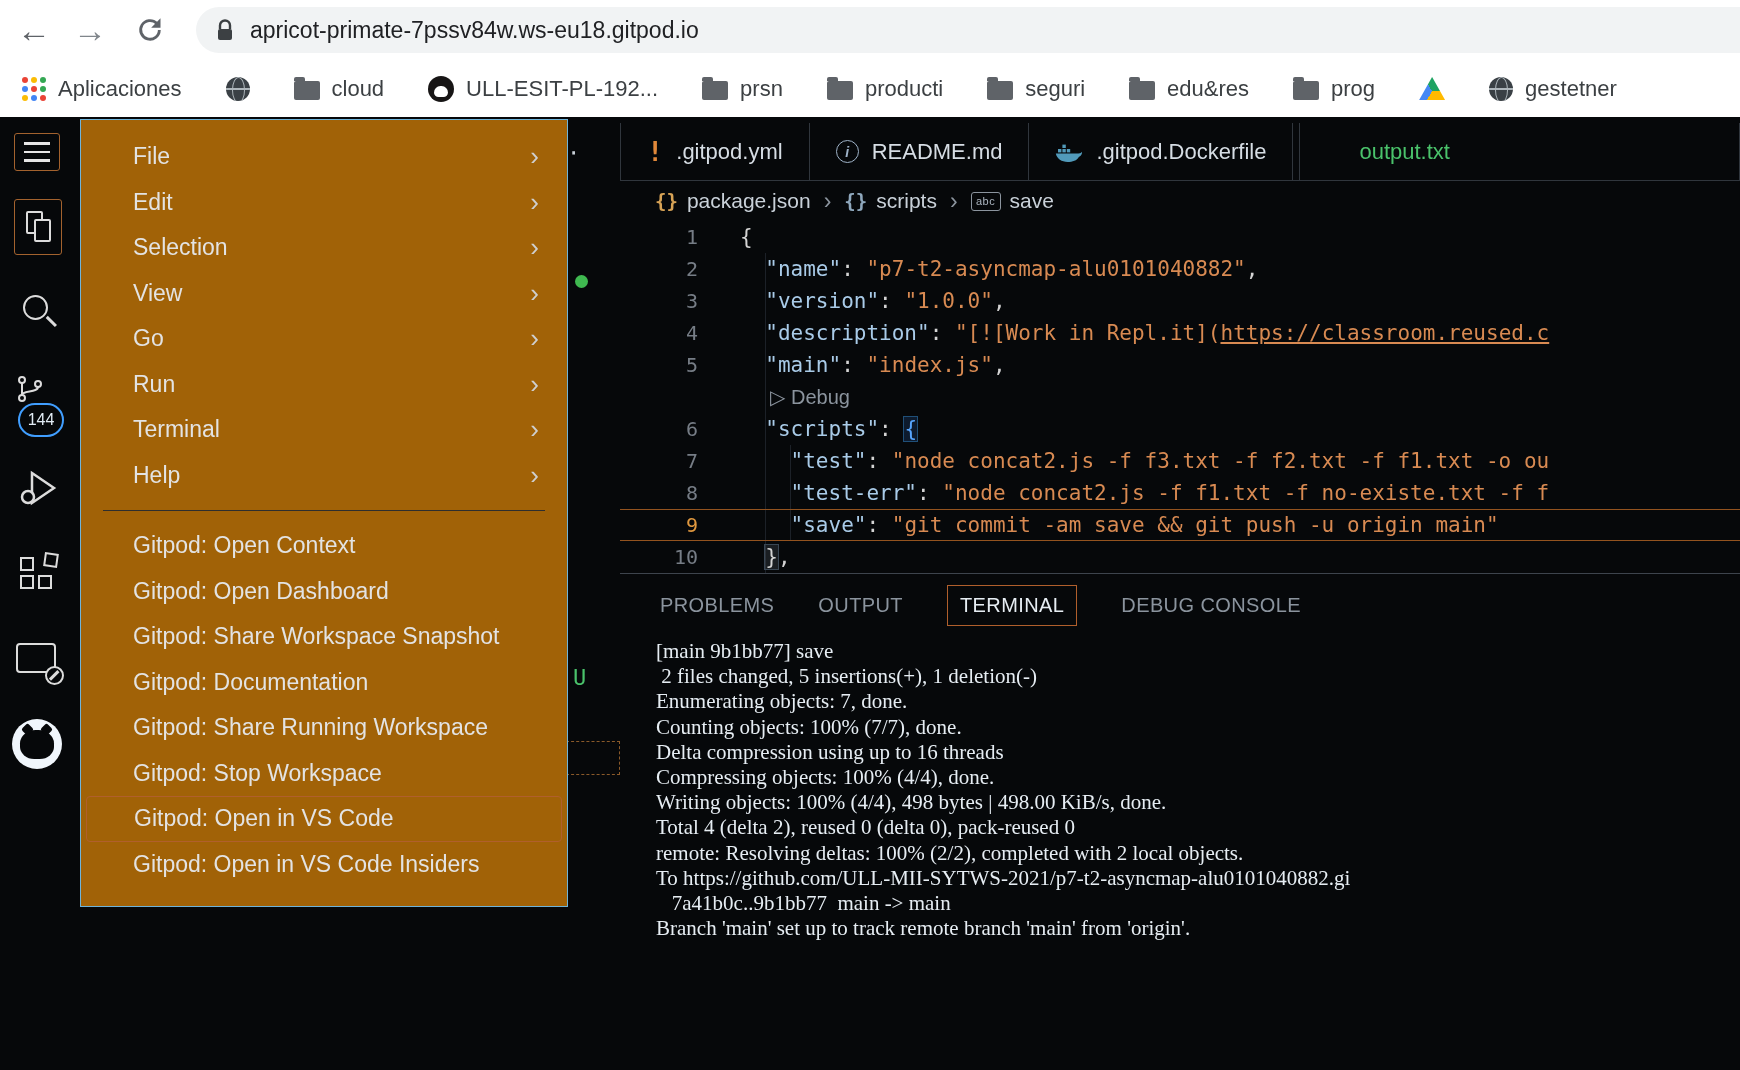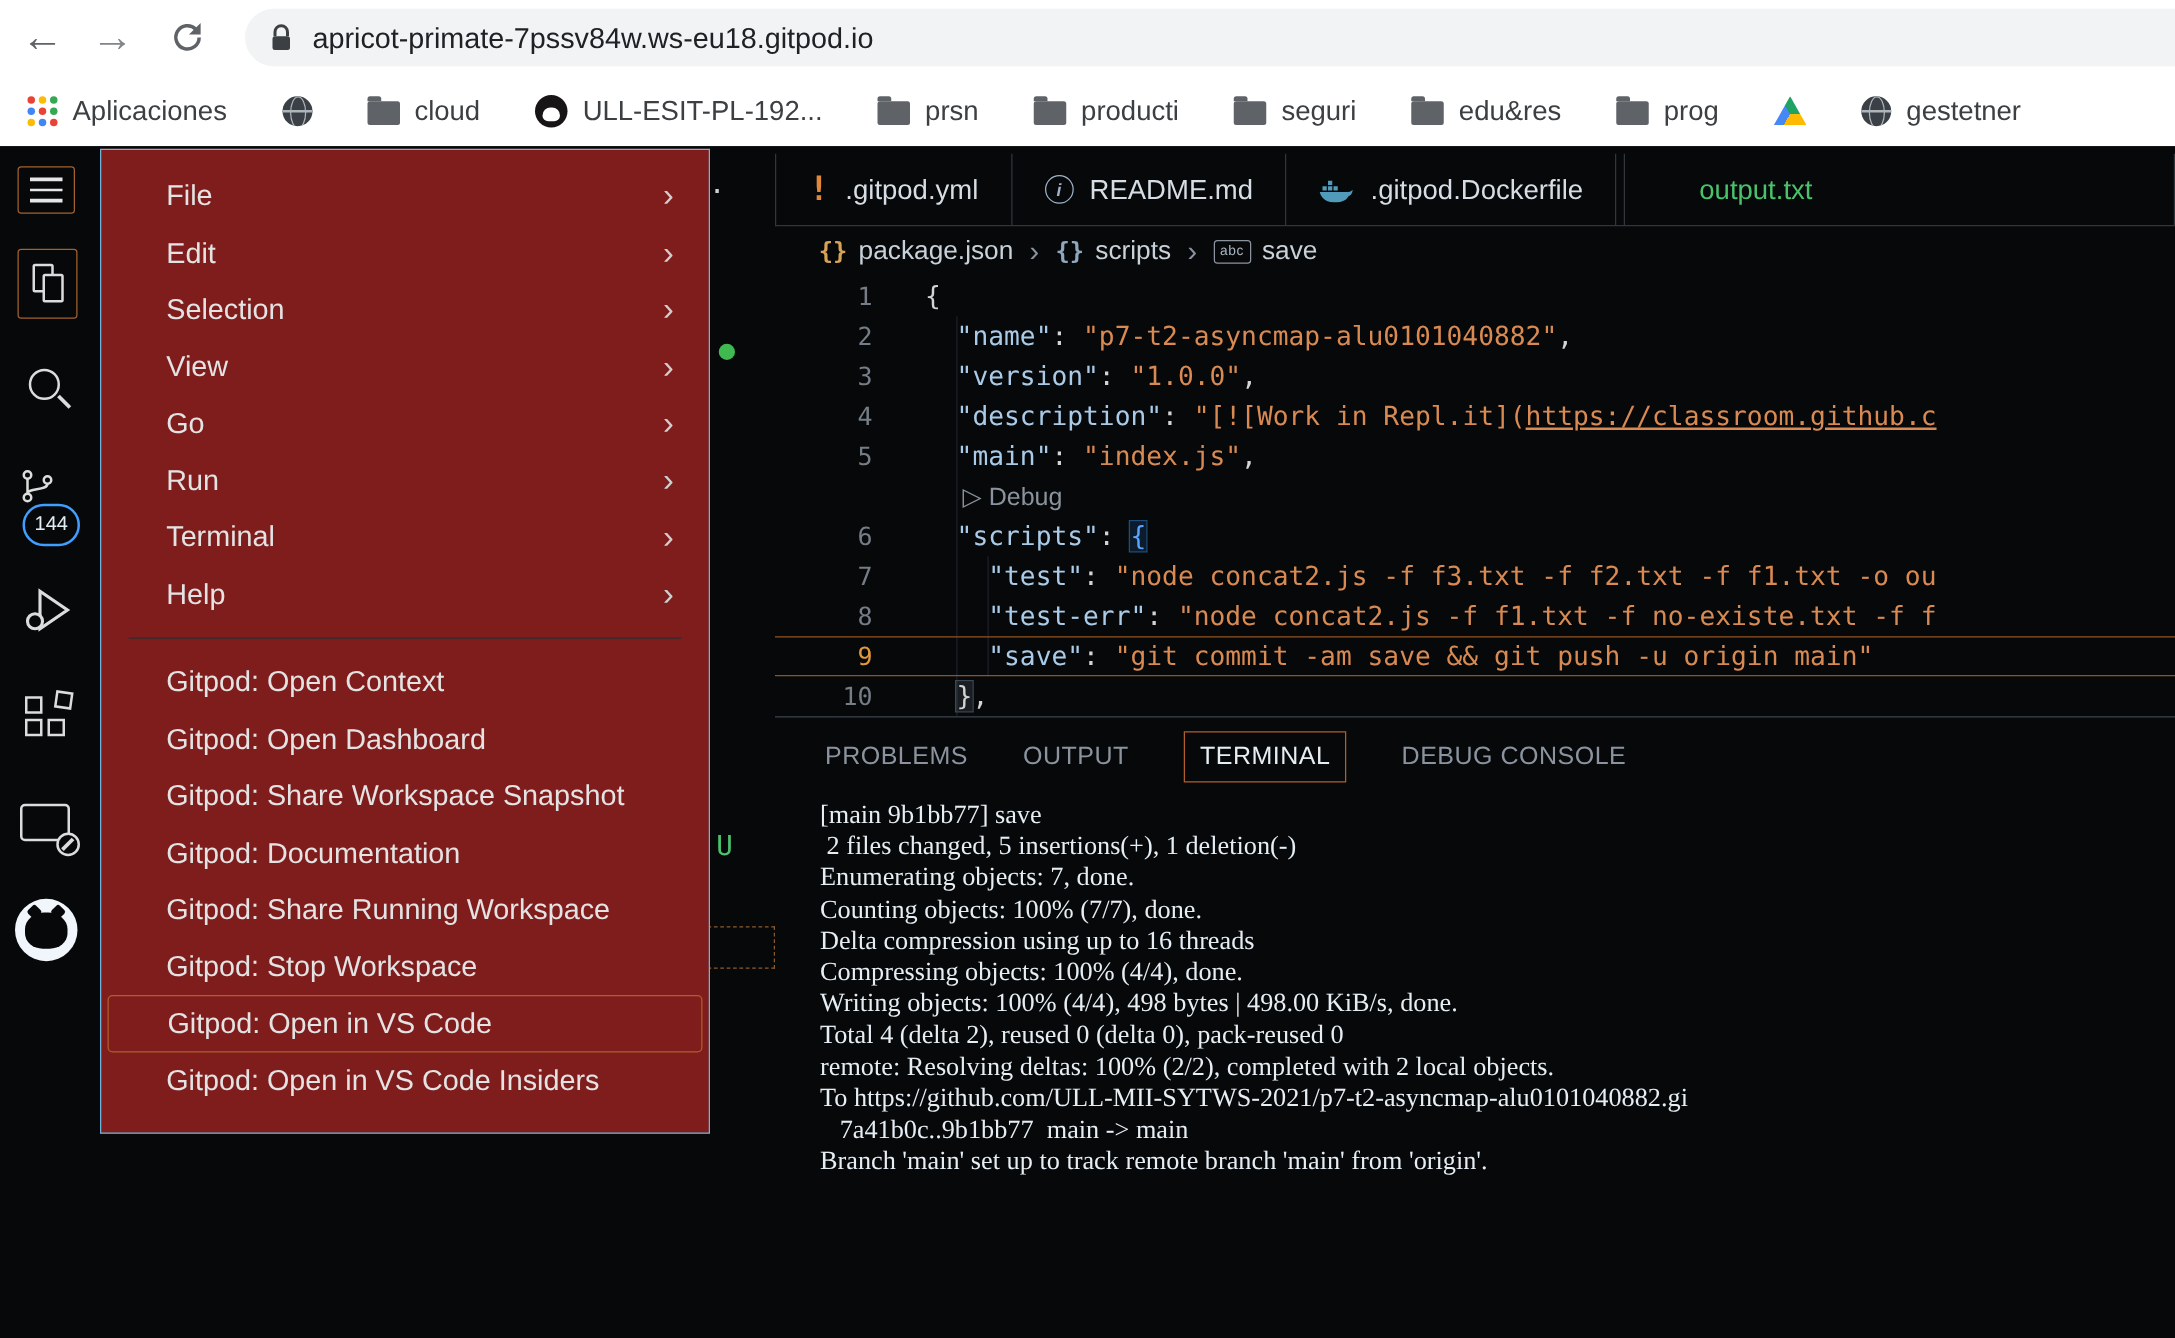--- a/index.html
+++ b/index.html
@@ -66,7 +66,7 @@
   .act-github .ear.l{left:11px}.act-github .ear.r{left:30px}
 
   
-  .menu{position:absolute;left:80px;top:2px;width:488px;height:788px;background:#7f1d1d;border:1px solid #6fb4da;z-index:6;padding-top:14px}
+  .menu{position:absolute;left:80px;top:2px;width:488px;height:788px;background:#a16207;border:1px solid #6fb4da;z-index:6;padding-top:14px}
   .menu-row{position:relative;height:45.5px;display:flex;align-items:center;padding:0 30px 0 52px;font-size:23px;color:#e3e3e3;cursor:pointer;white-space:nowrap}
   .menu-row .chev{position:absolute;right:28px;font-size:26px;color:#cfcfcf}
   .menu-sep{border-top:1px solid #2e2e2e;margin:12px 22px}

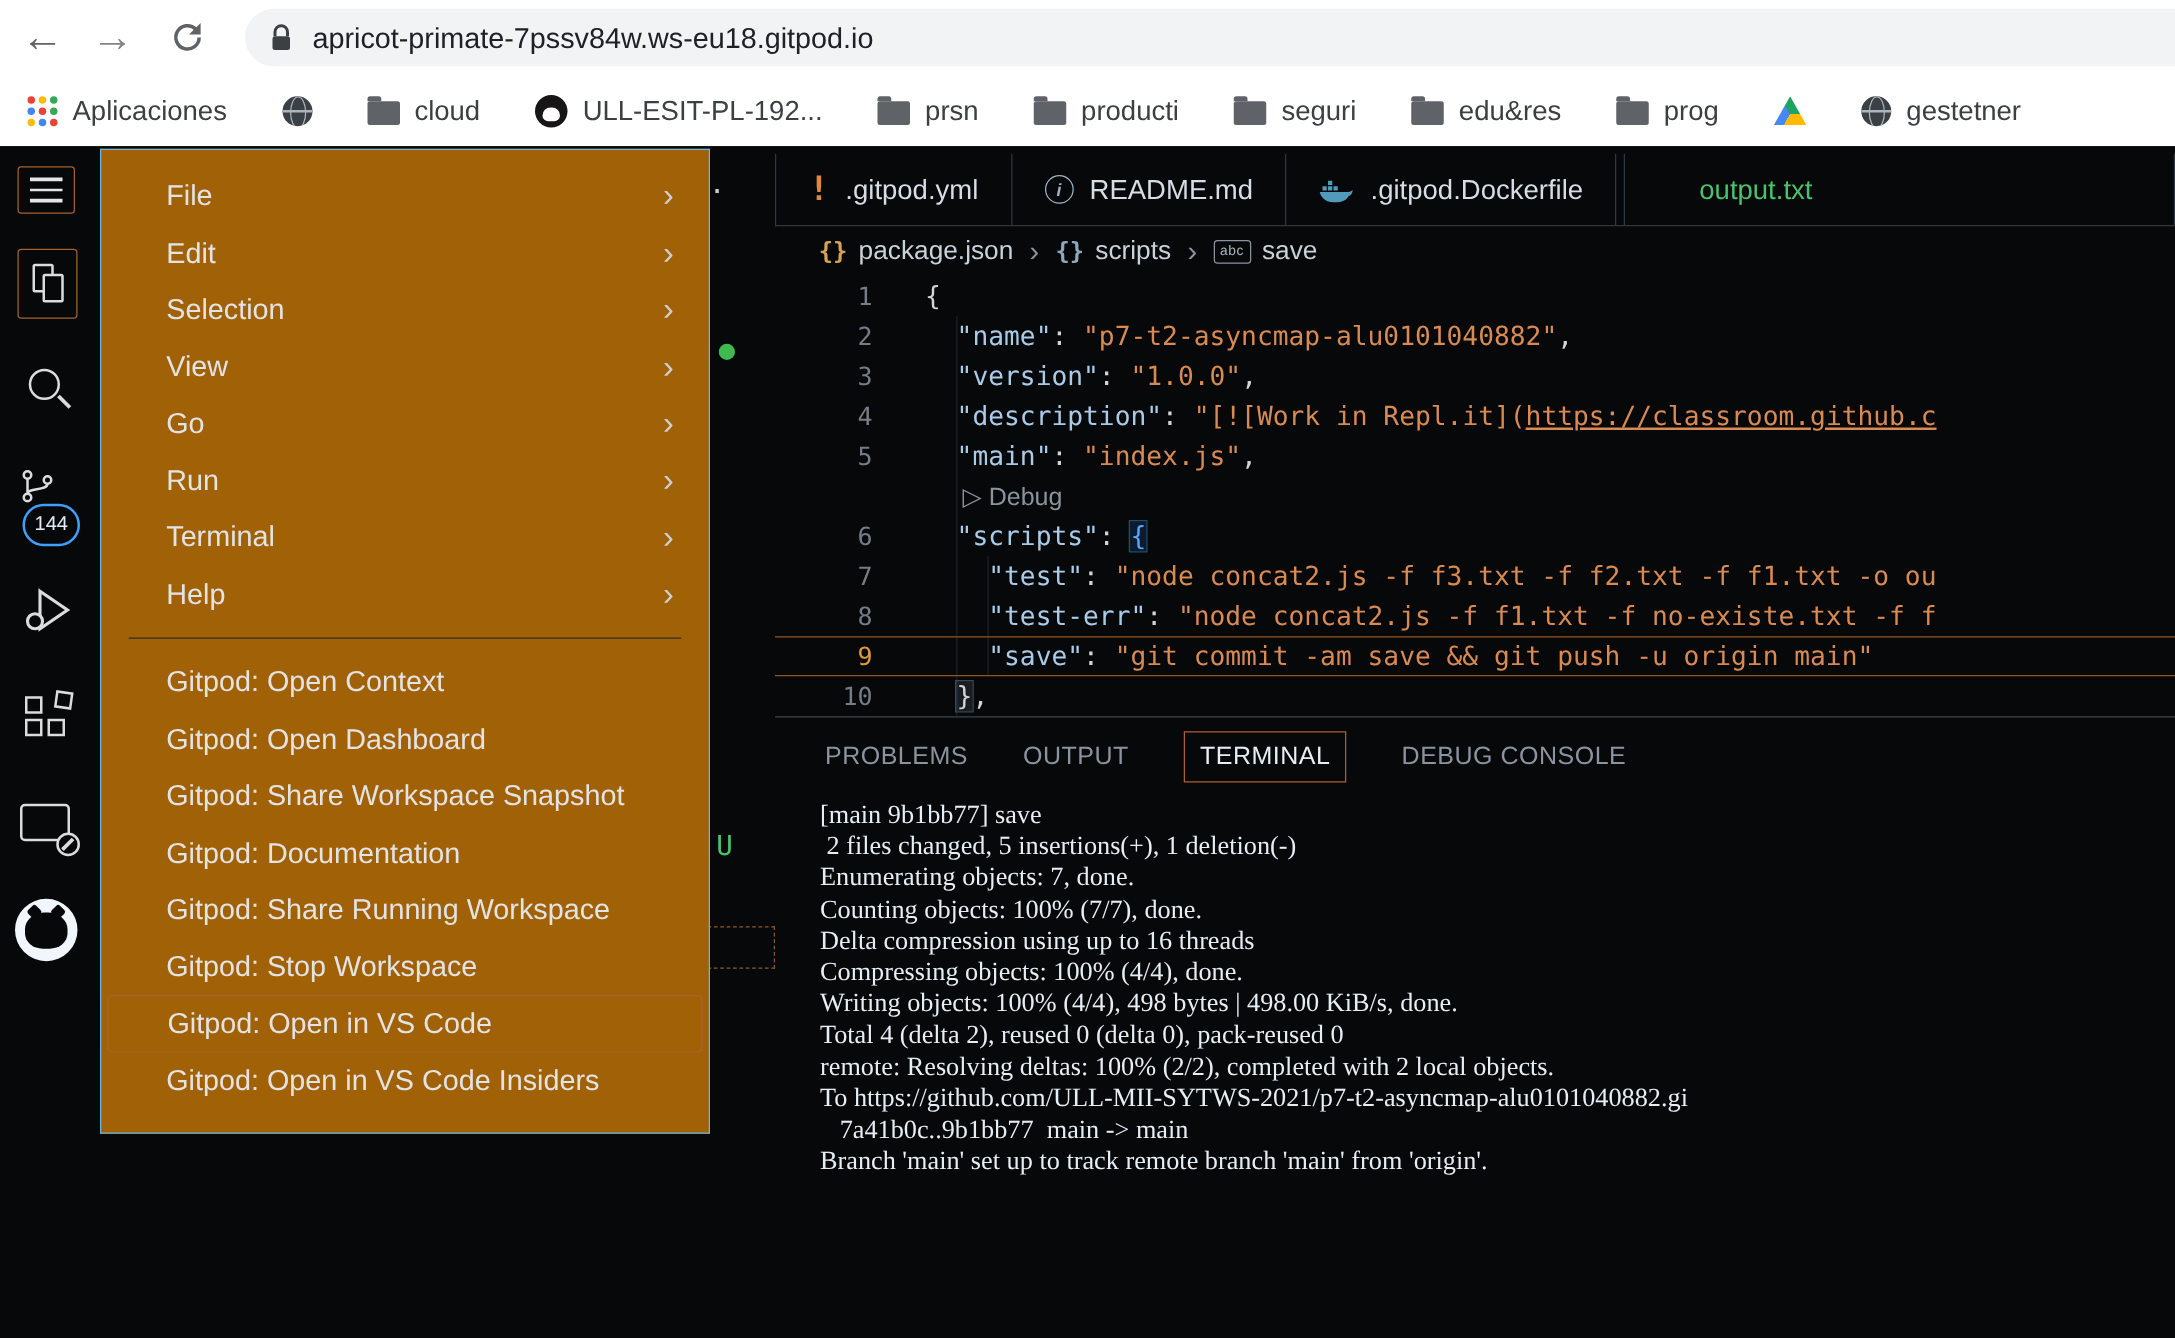--- a/index.html
+++ b/index.html
@@ -379,7 +379,7 @@
           </div>
           <div class="code-row">
             <span class="gutter">4</span>
-            <span class="code-text"><span class="tok-p">  </span><span class="tok-k">"description"</span><span class="tok-p">: </span><span class="tok-s">"[![Work in Repl.it](</span><span class="tok-l">https://classroom.github.c</span></span>
+            <span class="code-text"><span class="tok-p">  </span><span class="tok-k">"description"</span><span class="tok-p">: </span><span class="tok-s">"[![Work in Repl.it](</span><span class="tok-l">https://classroom.reused.c</span></span>
           </div>
           <div class="code-row">
             <span class="gutter">5</span>

